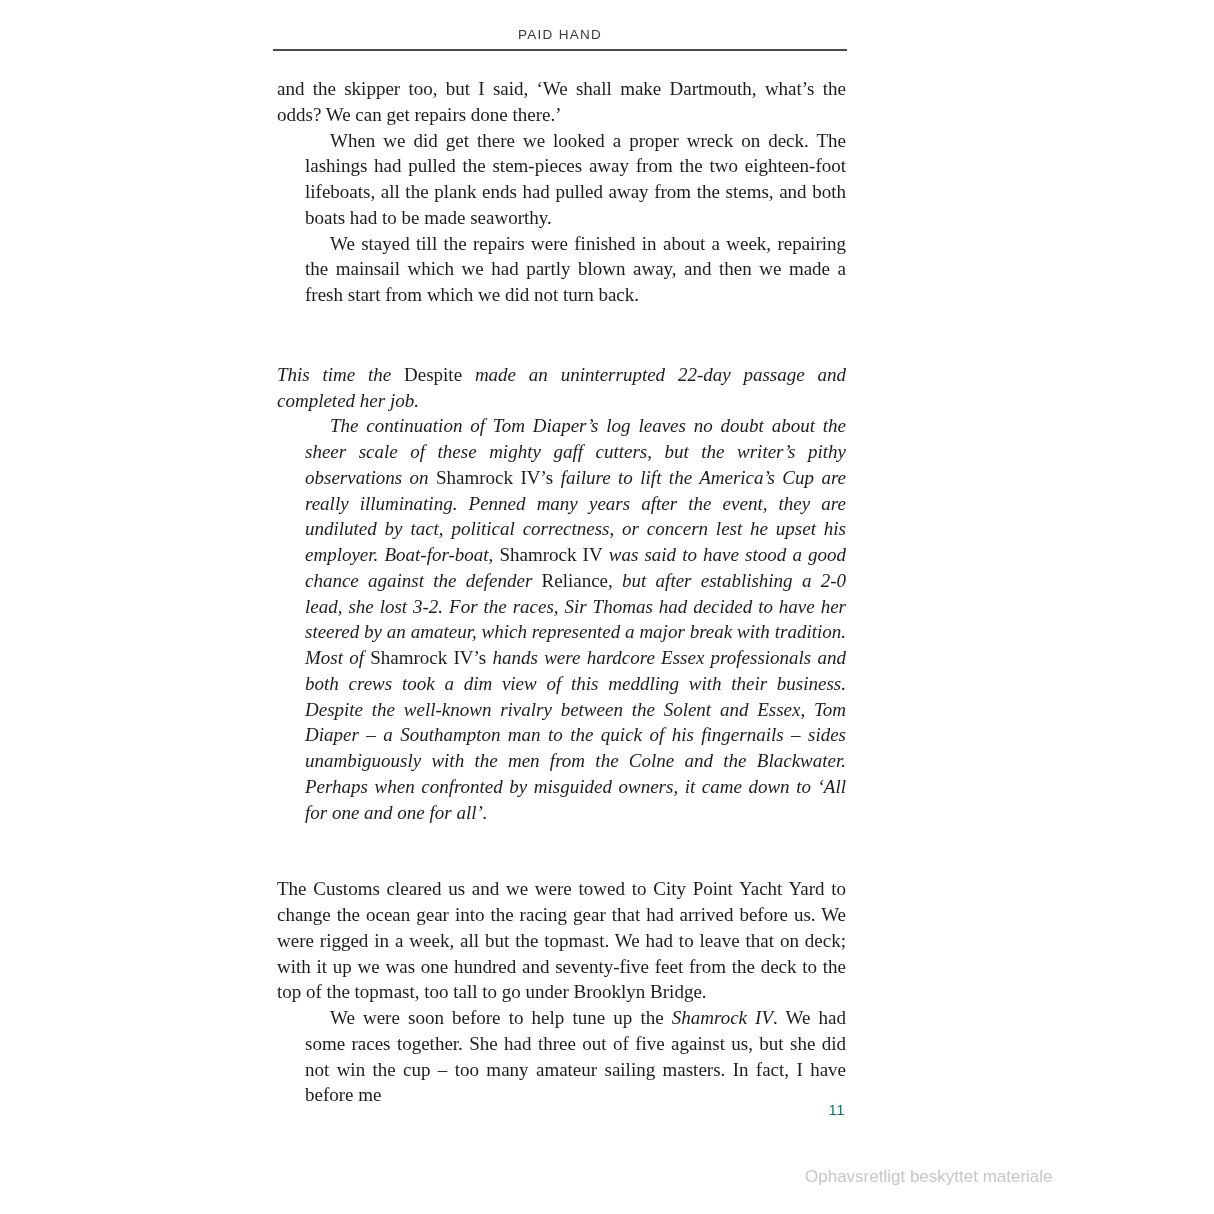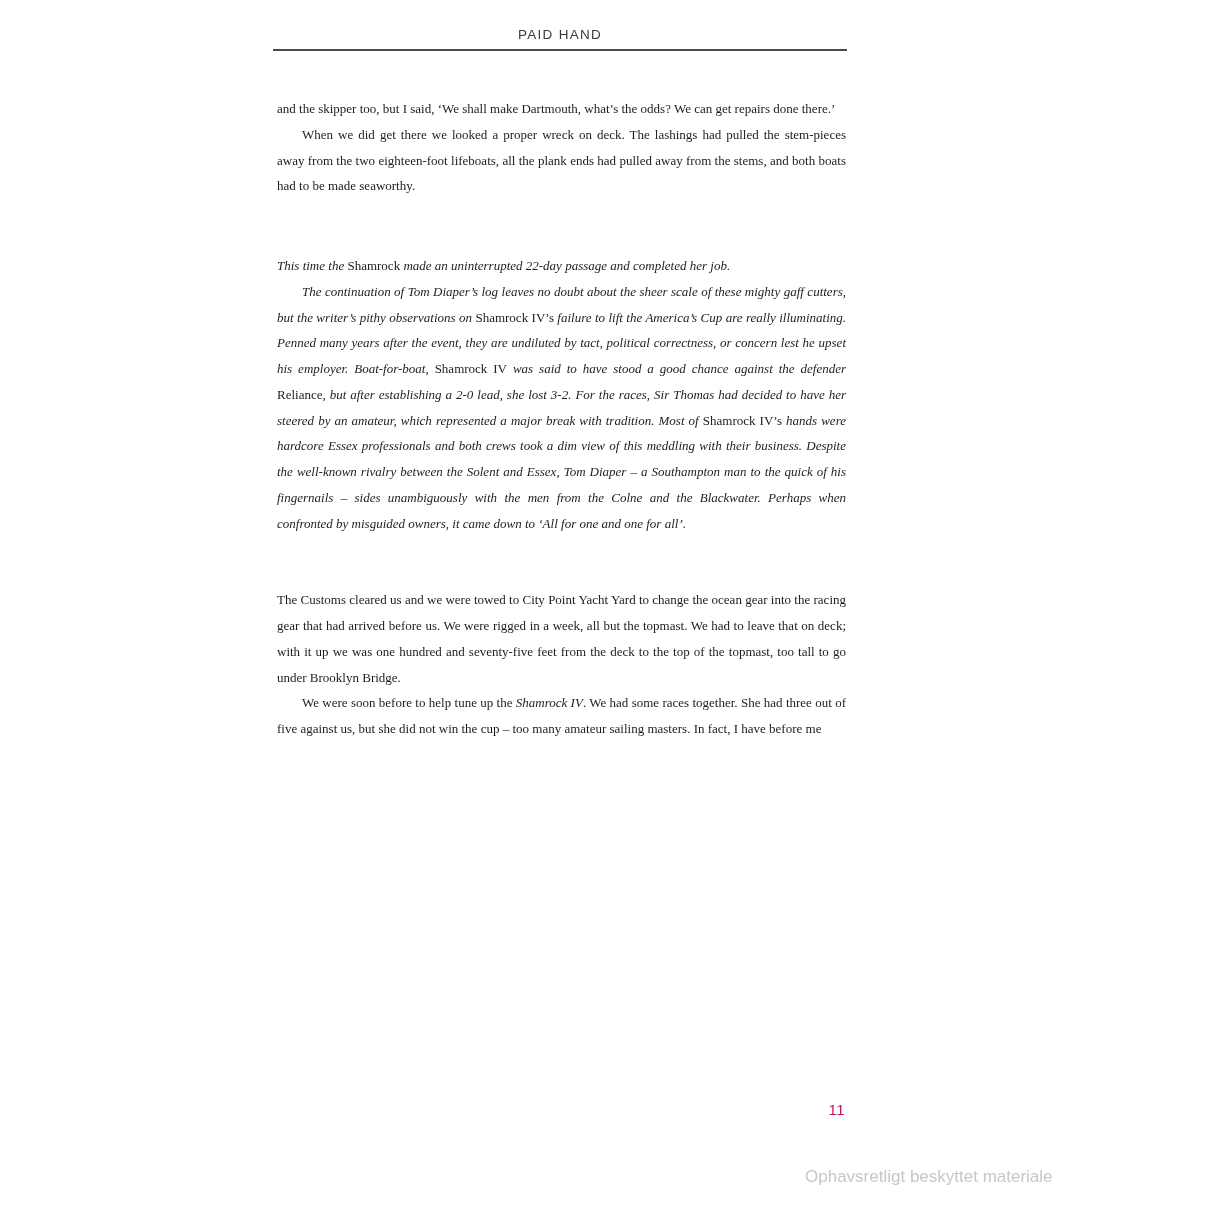--- a/index.html
+++ b/index.html
@@ -41,10 +41,10 @@
   }
   .text-column {
     position: absolute;
-    top: 96px;
+    top: 76px;
     left: 277px;
     width: 569px;
-    font-size: 13px;
+    font-size: 19px;
     line-height: 25.75px;
     color: #1d1d1d;
     text-align: justify;

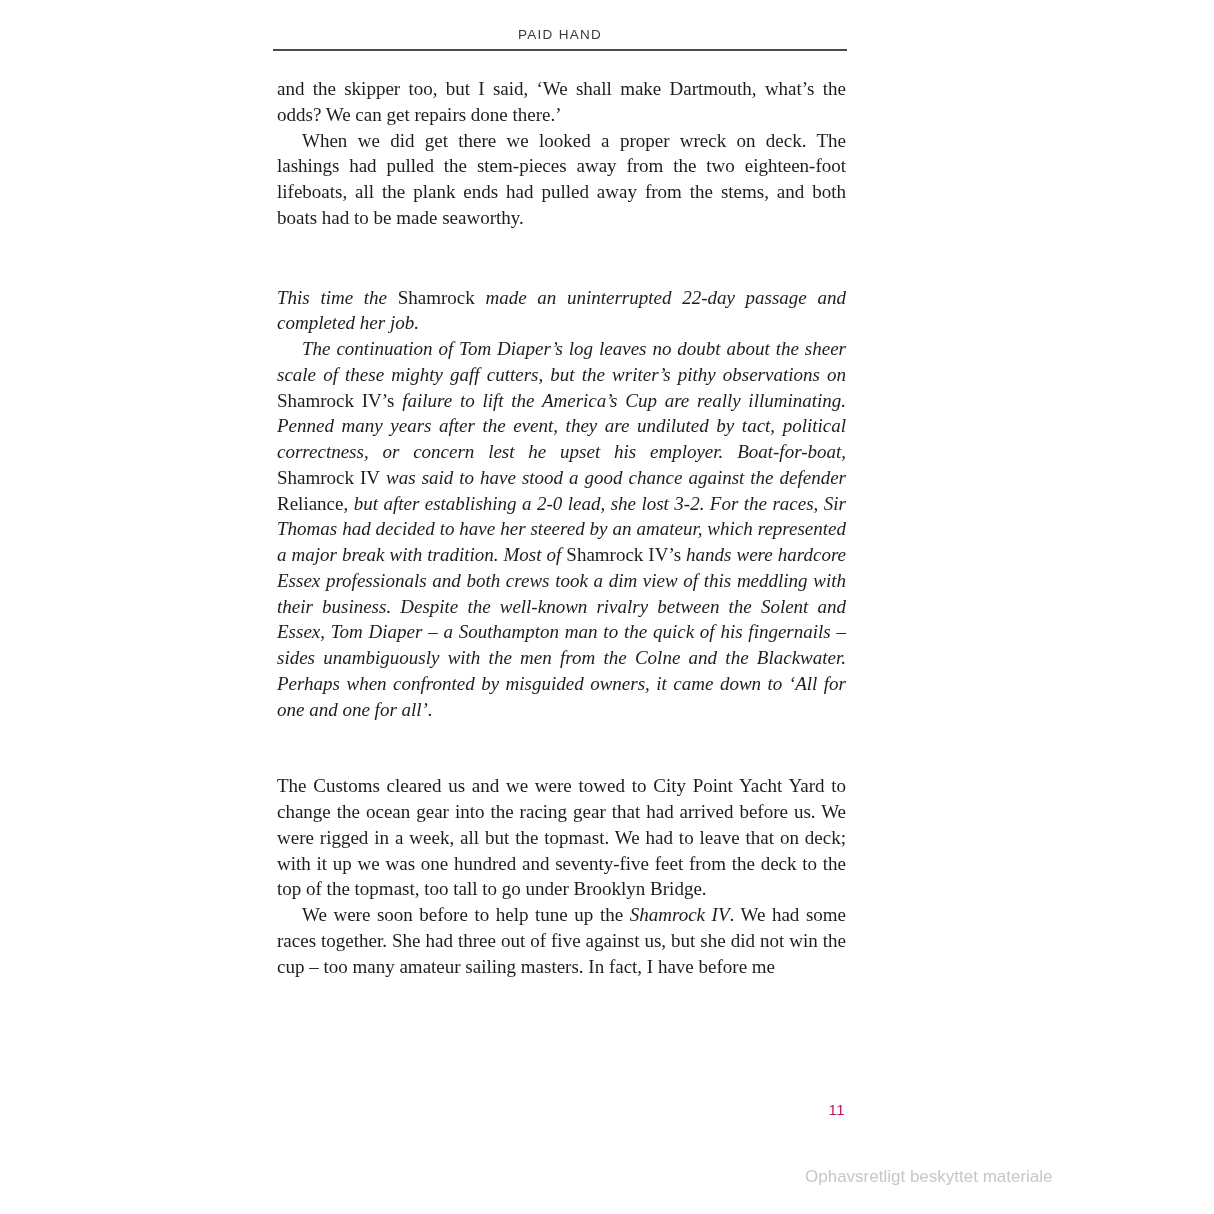--- a/index.html
+++ b/index.html
@@ -55,6 +55,7 @@
   }
   .para.indent {
     text-indent: 25px;
+    margin-left: 28px;
   }
   .base-italic {
     font-style: italic;

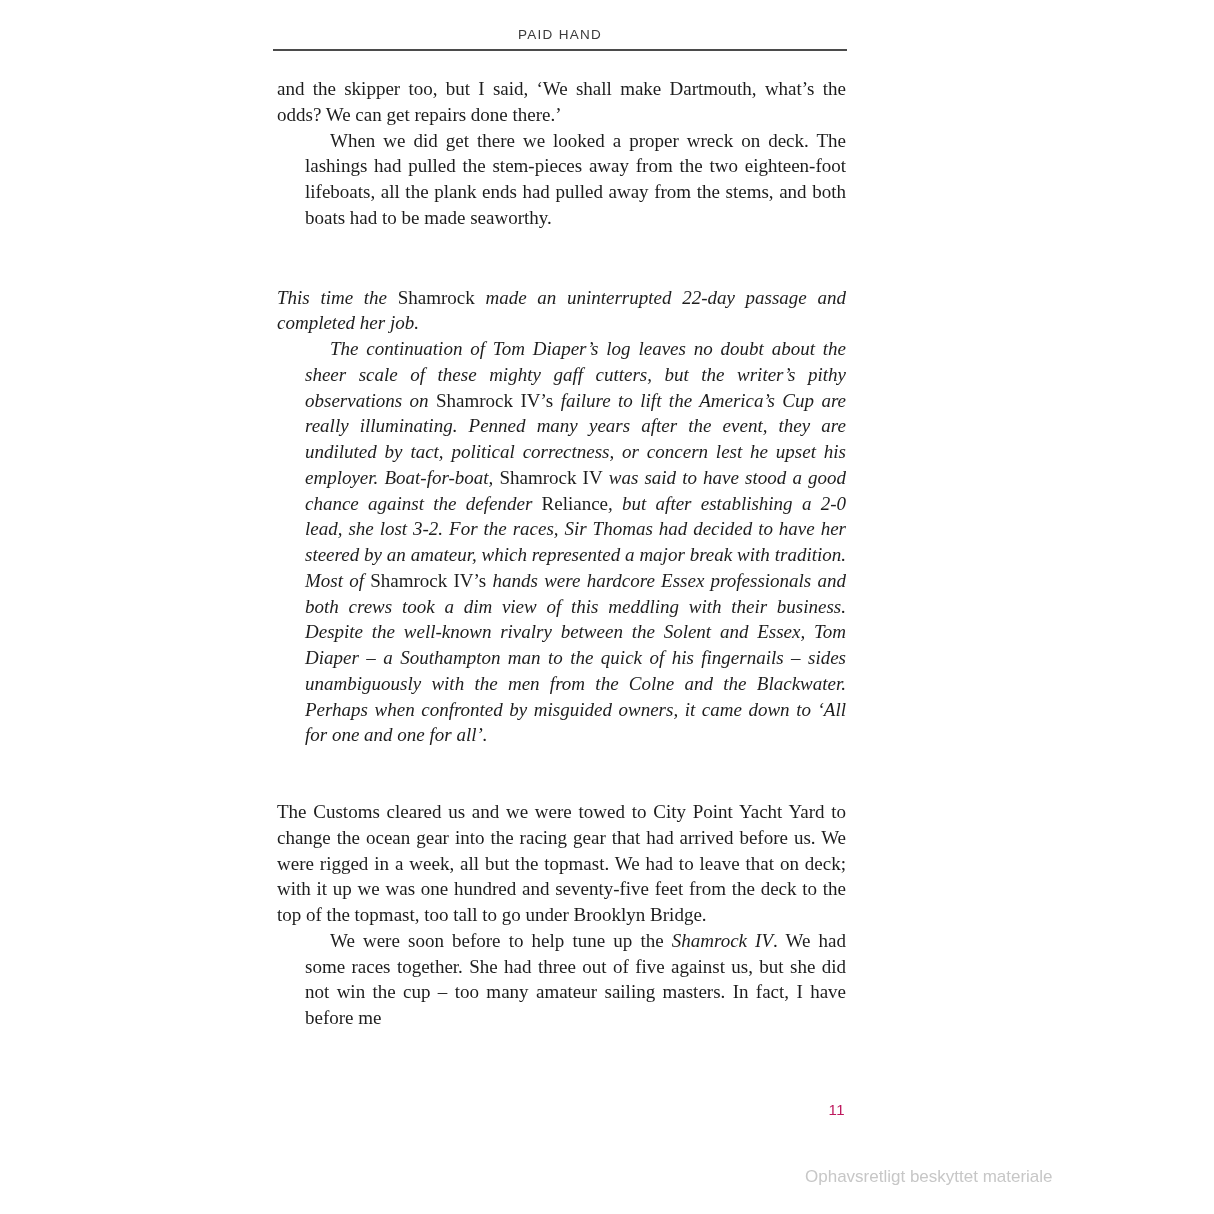--- a/index.html
+++ b/index.html
@@ -104,6 +104,7 @@
   <div class="text-column">
       <p class="para base-roman"><span class="seg-roman">and the skipper too, but I said, ‘We shall make Dartmouth, what’s the odds? We can get repairs done there.’</span></p>
       <p class="para base-roman indent"><span class="seg-roman">When we did get there we looked a proper wreck on deck. The lashings had pulled the stem-pieces away from the two eighteen-foot lifeboats, all the plank ends had pulled away from the stems, and both boats had to be made seaworthy.</span></p>
+      <p class="para base-roman indent"><span class="seg-roman">We stayed till the repairs were finished in about a week, repairing the mainsail which we had partly blown away, and then we made a fresh start from which we did not turn back.</span></p>
       <div class="block-gap" style="height: 54px;"></div>
       <p class="para base-italic"><span class="seg-italic">This time the </span><span class="seg-roman">Shamrock</span><span class="seg-italic"> made an uninterrupted 22-day passage and completed her job.</span></p>
       <p class="para base-italic indent"><span class="seg-italic">The continuation of Tom Diaper’s log leaves no doubt about the sheer scale of these mighty gaff cutters, but the writer’s pithy observations on </span><span class="seg-roman">Shamrock IV’s</span><span class="seg-italic"> failure to lift the America’s Cup are really illuminating. Penned many years after the event, they are undiluted by tact, political correctness, or concern lest he upset his employer. Boat-for-boat, </span><span class="seg-roman">Shamrock IV</span><span class="seg-italic"> was said to have stood a good chance against the defender </span><span class="seg-roman">Reliance</span><span class="seg-italic">, but after establishing a 2-0 lead, she lost 3-2. For the races, Sir Thomas had decided to have her steered by an amateur, which represented a major break with tradition. Most of </span><span class="seg-roman">Shamrock IV’s</span><span class="seg-italic"> hands were hardcore Essex professionals and both crews took a dim view of this meddling with their business. Despite the well-known rivalry between the Solent and Essex, Tom Diaper – a Southampton man to the quick of his fingernails – sides unambiguously with the men from the Colne and the Blackwater. Perhaps when confronted by misguided owners, it came down to ‘All for one and one for all’.</span></p>

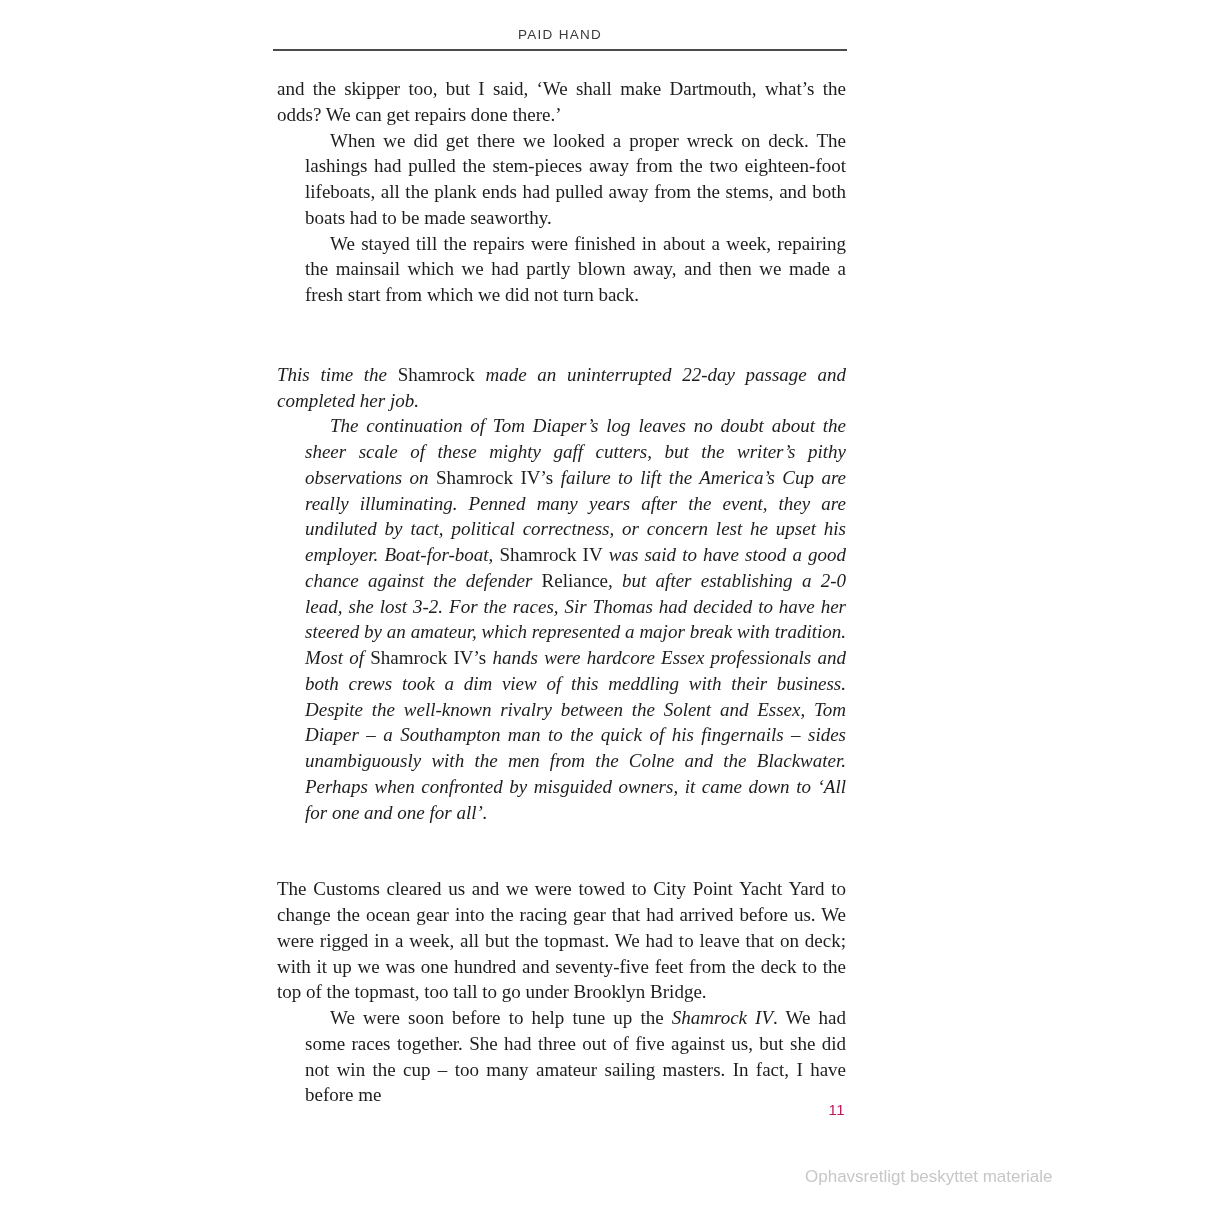--- a/index.html
+++ b/index.html
@@ -106,7 +106,7 @@
       <p class="para base-roman indent"><span class="seg-roman">When we did get there we looked a proper wreck on deck. The lashings had pulled the stem-pieces away from the two eighteen-foot lifeboats, all the plank ends had pulled away from the stems, and both boats had to be made seaworthy.</span></p>
       <p class="para base-roman indent"><span class="seg-roman">We stayed till the repairs were finished in about a week, repairing the mainsail which we had partly blown away, and then we made a fresh start from which we did not turn back.</span></p>
       <div class="block-gap" style="height: 54px;"></div>
-      <p class="para base-italic"><span class="seg-italic">This time the </span><span class="seg-roman">Shamrock</span><span class="seg-italic"> made an uninterrupted 22-day passage and completed her job.</span></p>
+      <p class="para base-italic"><span class="seg-italic">This time the </span><span class="seg-roman">Despite</span><span class="seg-italic"> made an uninterrupted 22-day passage and completed her job.</span></p>
       <p class="para base-italic indent"><span class="seg-italic">The continuation of Tom Diaper’s log leaves no doubt about the sheer scale of these mighty gaff cutters, but the writer’s pithy observations on </span><span class="seg-roman">Shamrock IV’s</span><span class="seg-italic"> failure to lift the America’s Cup are really illuminating. Penned many years after the event, they are undiluted by tact, political correctness, or concern lest he upset his employer. Boat-for-boat, </span><span class="seg-roman">Shamrock IV</span><span class="seg-italic"> was said to have stood a good chance against the defender </span><span class="seg-roman">Reliance</span><span class="seg-italic">, but after establishing a 2-0 lead, she lost 3-2. For the races, Sir Thomas had decided to have her steered by an amateur, which represented a major break with tradition. Most of </span><span class="seg-roman">Shamrock IV’s</span><span class="seg-italic"> hands were hardcore Essex professionals and both crews took a dim view of this meddling with their business. Despite the well-known rivalry between the Solent and Essex, Tom Diaper – a Southampton man to the quick of his fingernails – sides unambiguously with the men from the Colne and the Blackwater. Perhaps when confronted by misguided owners, it came down to ‘All for one and one for all’.</span></p>
       <div class="block-gap" style="height: 51px;"></div>
       <p class="para base-roman"><span class="seg-roman">The Customs cleared us and we were towed to City Point Yacht Yard to change the ocean gear into the racing gear that had arrived before us. We were rigged in a week, all but the topmast. We had to leave that on deck; with it up we was one hundred and seventy-five feet from the deck to the top of the topmast, too tall to go under Brooklyn Bridge.</span></p>

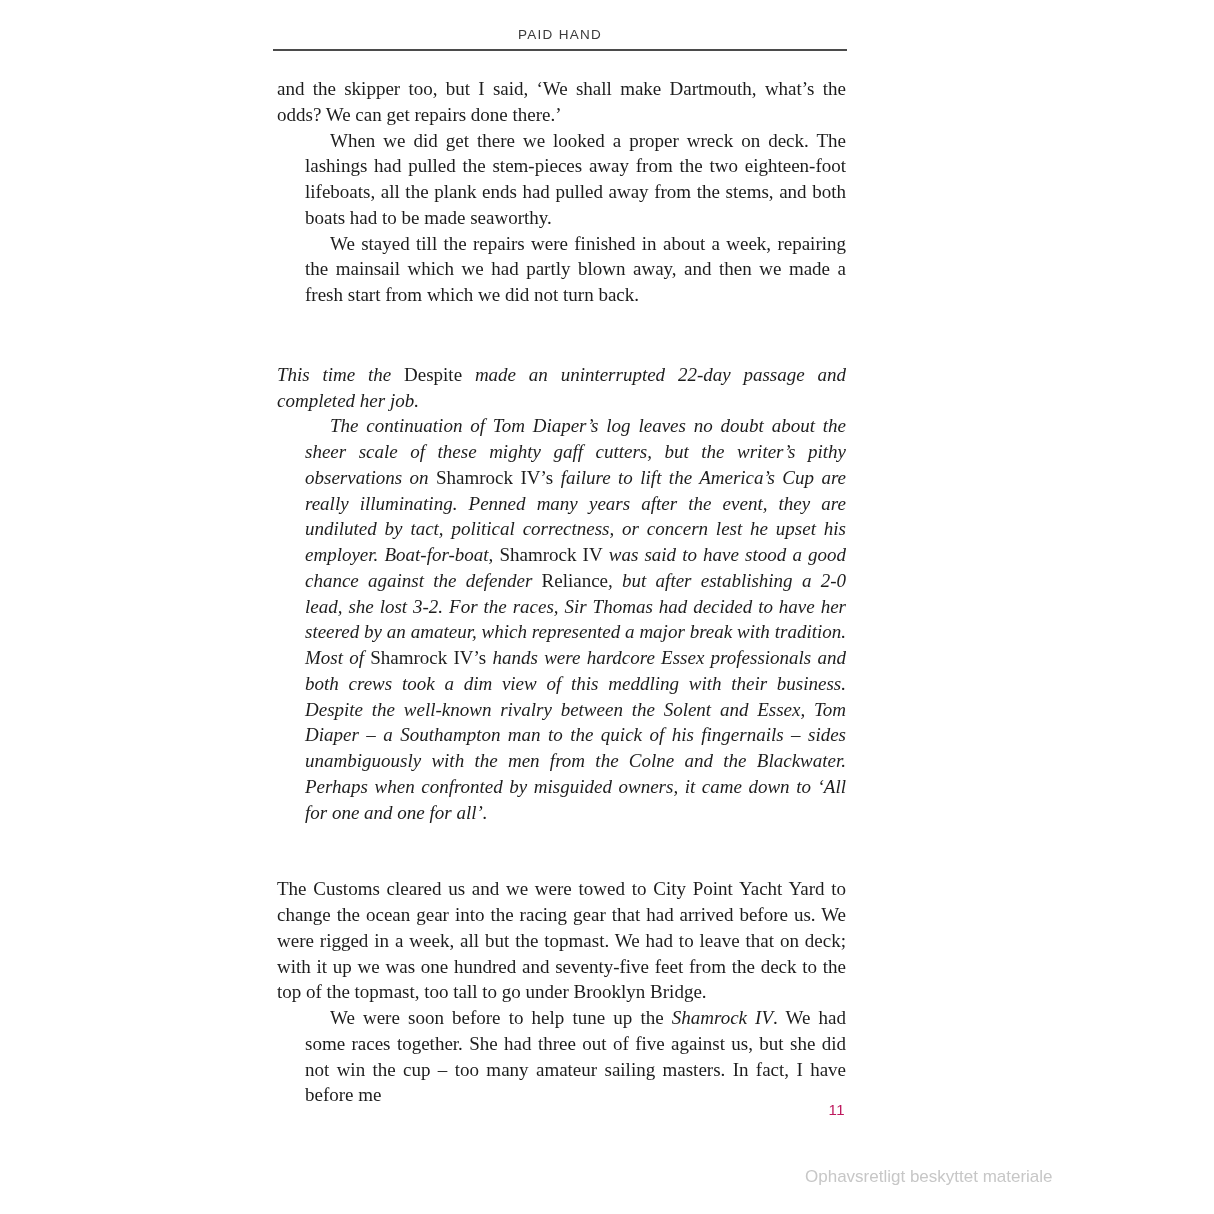--- a/index.html
+++ b/index.html
@@ -78,7 +78,7 @@
     font-family: "Liberation Sans", sans-serif;
     font-size: 15px;
     line-height: 18px;
-    color: #be185d;
+    color: #0f766e;
     letter-spacing: 0.5px;
   }
   .copyright-notice {

